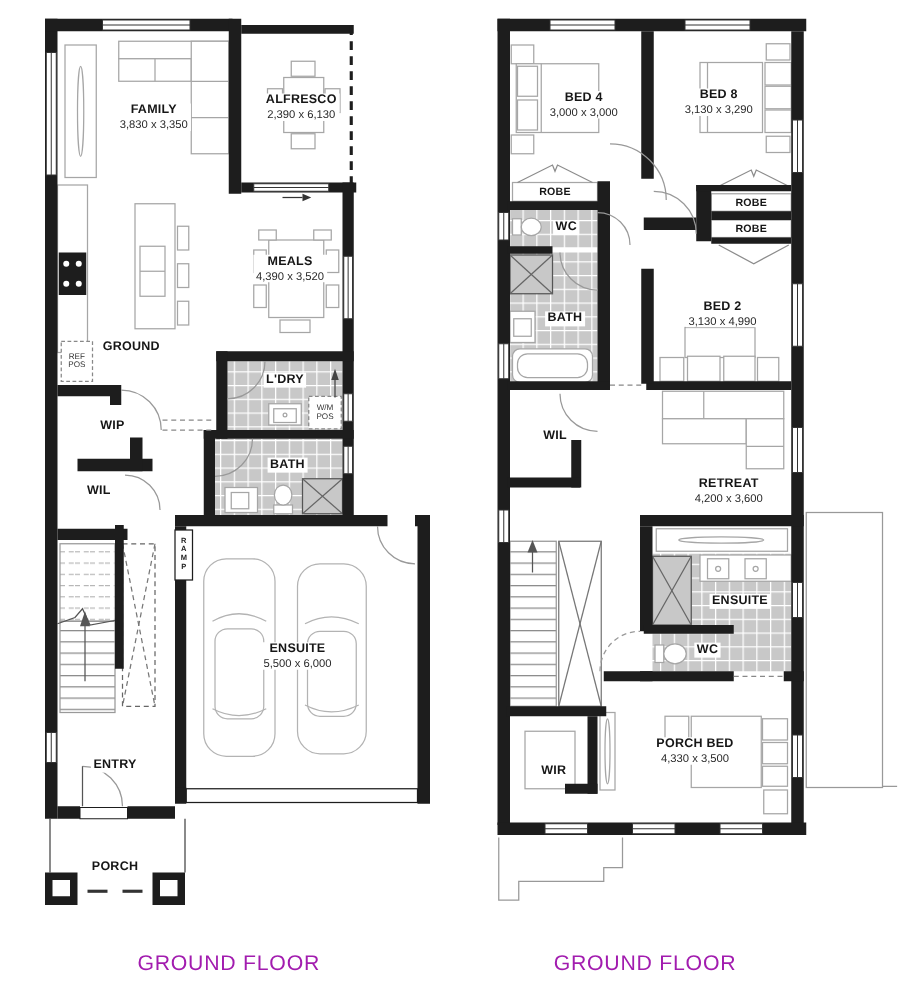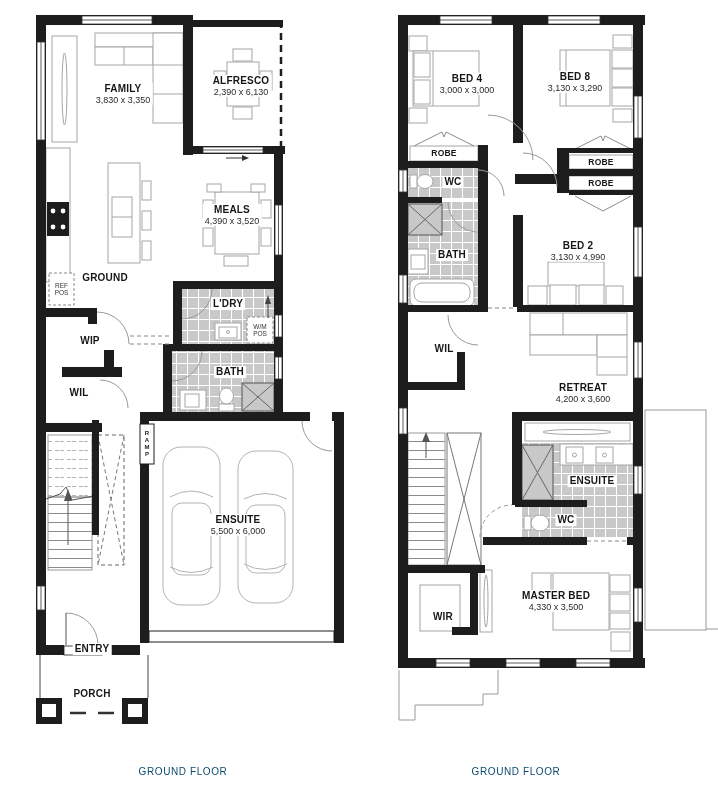--- a/index.html
+++ b/index.html
@@ -448,7 +448,7 @@
       <span class="nm">WIR</span>
     </div>
   <div class="lbl" style="left:556px;top:601px">
-      <span class="nm">MASTER BED</span>
+      <span class="nm">PORCH BED</span>
       <span class="dm">4,330 x 3,500</span>
     </div>
 

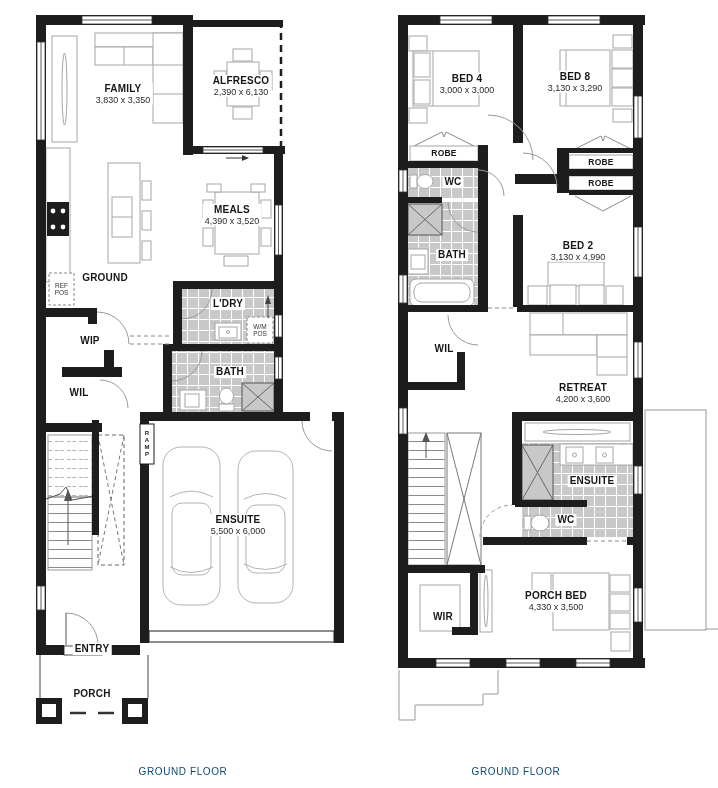--- a/index.html
+++ b/index.html
@@ -397,7 +397,7 @@
       <span class="nm">ENSUITE</span>
       <span class="dm">5,500 x 6,000</span>
     </div>
-  <div class="lbl" style="left:92px;top:649px">
+  <div class="lbl" style="left:92px;top:612px">
       <span class="nm">ENTRY</span>
     </div>
   <div class="lbl" style="left:92px;top:694px">

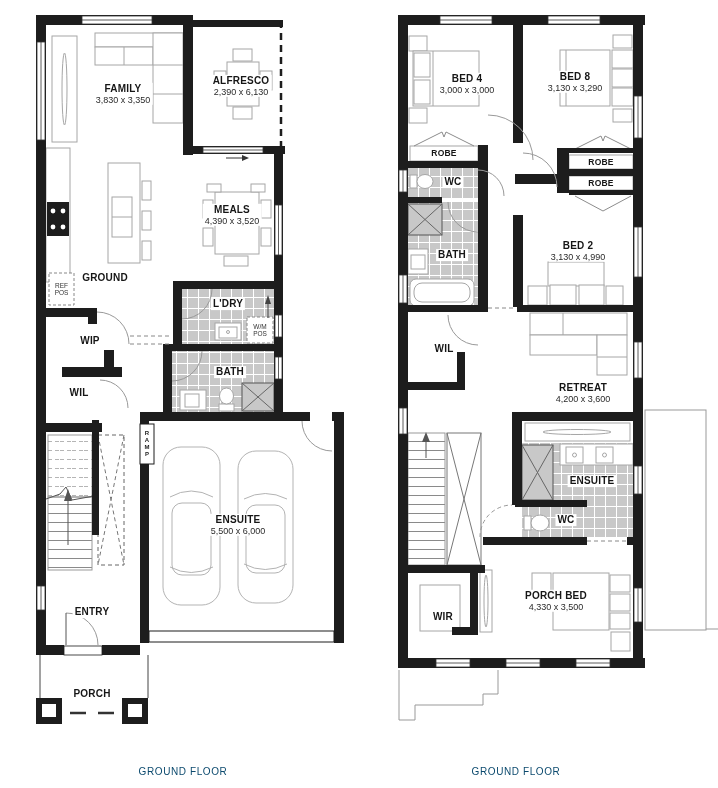--- a/index.html
+++ b/index.html
@@ -15,7 +15,7 @@
         color:#333;text-align:center;white-space:pre-line;background:transparent;}
   .vlbl{position:absolute;transform:translate(-50%,-50%);writing-mode:vertical-rl;
         text-orientation:upright;font-size:6px;font-weight:bold;color:#222;letter-spacing:1px;}
-  .caption{position:absolute;transform:translate(-50%,-50%);font-size:10px;color:#0c4a6e;
+  .caption{position:absolute;transform:translate(-50%,-50%);font-size:17px;color:#a21caf;
            letter-spacing:.6px;white-space:nowrap;}
 </style>
 </head>

